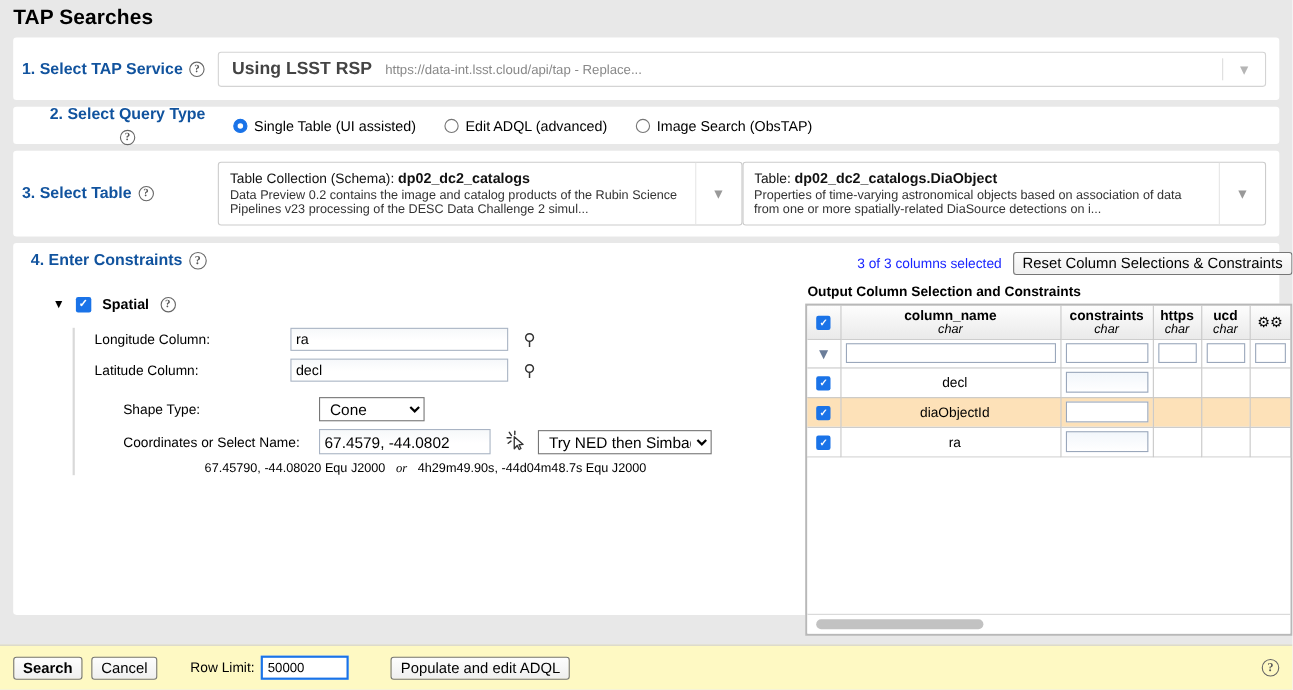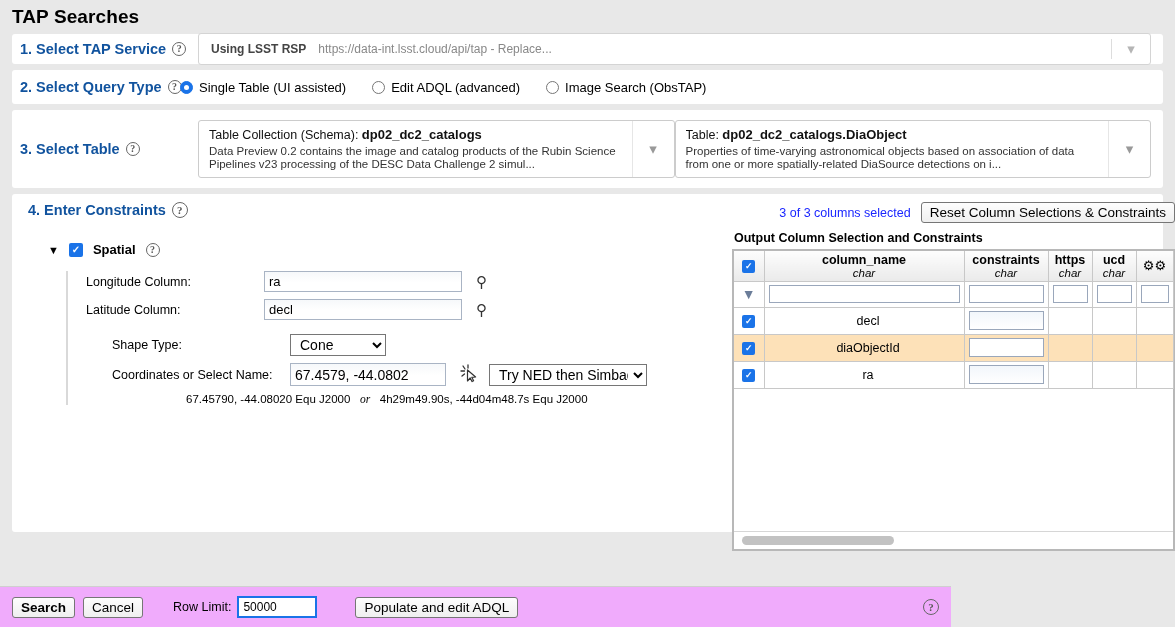--- a/index.html
+++ b/index.html
@@ -40,7 +40,7 @@
   .help-icon.big { width:16px; height:16px; font-size:11px; }
 
   
-  #panel-service { height:30px;align-items:center; }
+  #panel-service { height:57px;align-items:center; }
   #panel-service .step-label { width:186px; }
   .service-box {
     flex:1; height:32px; border:1px solid #d4d4d4; border-radius:3px;

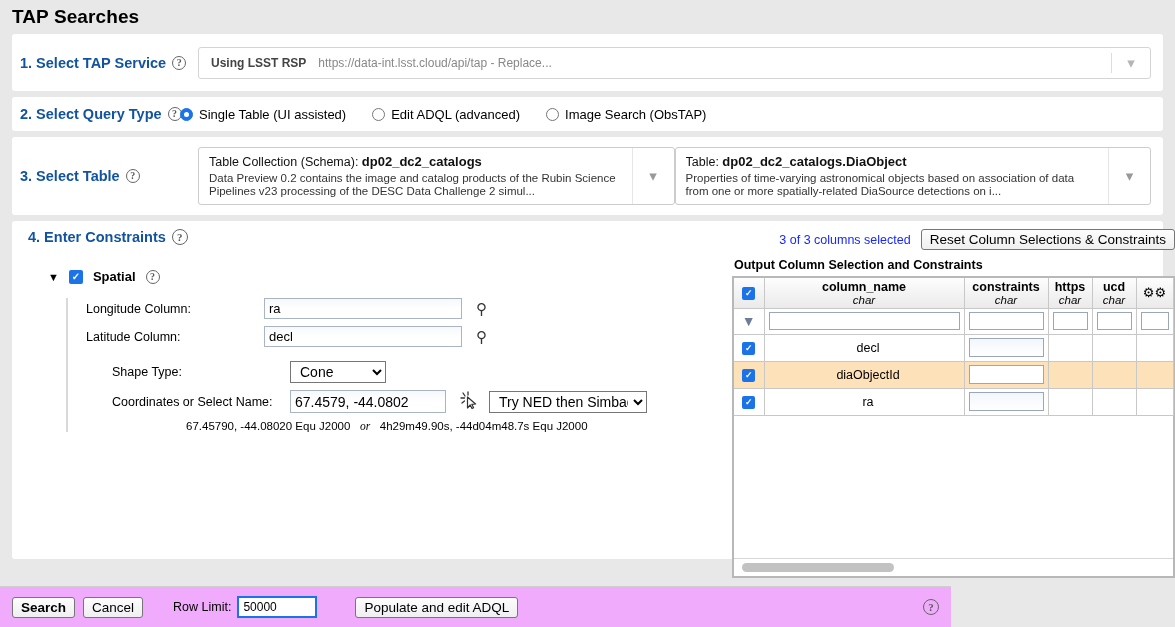--- a/index.html
+++ b/index.html
@@ -46,7 +46,7 @@
     flex:1; height:32px; border:1px solid #d4d4d4; border-radius:3px;
     display:flex; align-items:center; margin-right:12px; background:#fff;
   }
-  .service-using { font-weight:bold; font-size:12px; color:#444; padding-left:12px; }
+  .service-using { font-weight:bold; font-size:16px; color:#444; padding-left:12px; }
   .service-url { font-size:12px; color:#888; padding-left:12px; flex:1; }
   .vsep { width:1px; height:20px; background:#ddd; }
   .chev {

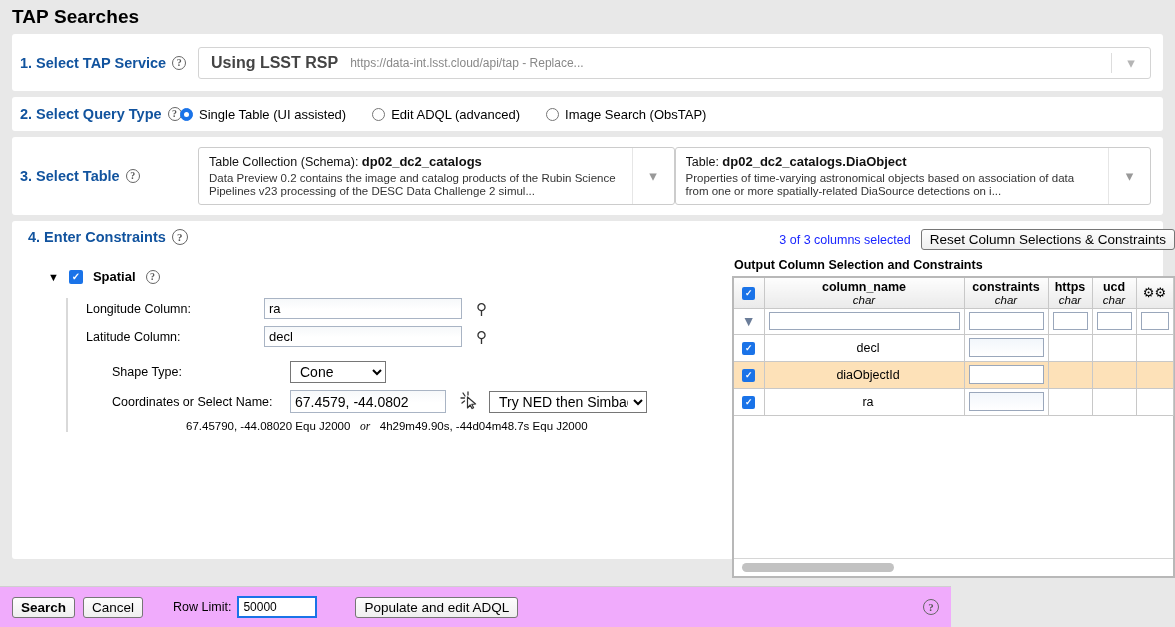--- a/index.html
+++ b/index.html
@@ -56,7 +56,7 @@
 
   
   #panel-query { height:34px; }
-  #panel-query .step-label { width:168px; }
+  #panel-query .step-label { width:200px;flex-direction:column; }
   .radio-row { display:flex; align-items:center; gap:26px; }
   .radio-opt { display:flex; align-items:center; gap:6px; font-size:13px; cursor:pointer;}
   .radio {

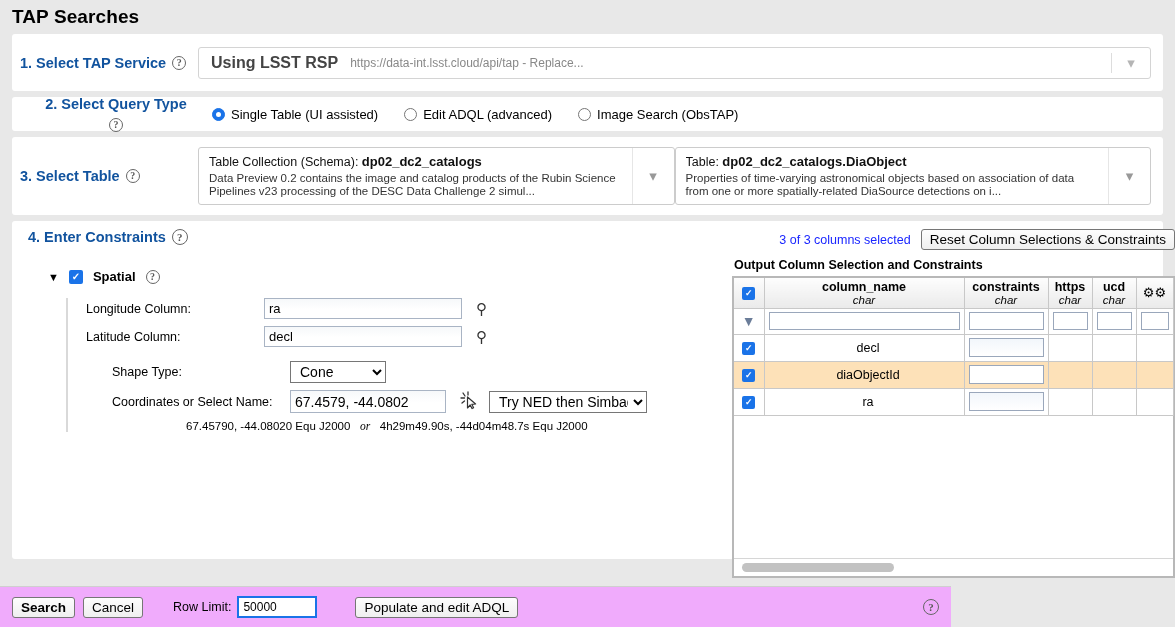--- a/index.html
+++ b/index.html
@@ -186,8 +186,8 @@
 
   
   .bottom {
-    position:absolute; left:0; bottom:0; width:951px; height:41px;
-    background:#f0abfc; border-top:1px solid #cfcfcf;
+    position:absolute; left:0; bottom:0; width:1175px; height:41px;
+    background:#fef9c3; border-top:1px solid #cfcfcf;
     display:flex; align-items:center; padding:0 12px;
   }
   .btn-strong { font-weight:bold; }

